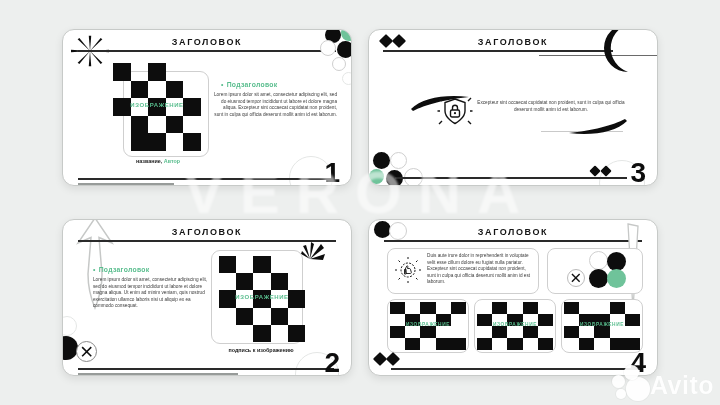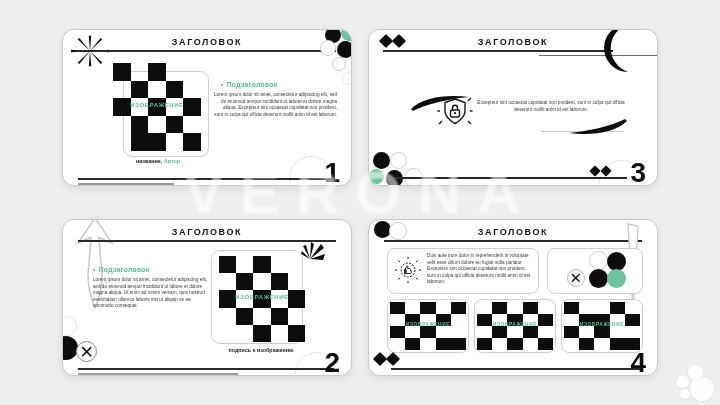--- a/index.html
+++ b/index.html
@@ -363,6 +363,7 @@
     <span style="left:0;top:8px;width:13px;height:13px;"></span>
     <span style="left:4px;top:22px;width:10px;height:10px;"></span>
   </span>
+  <span class="txt">Avito</span>
 </div>
 
 </body></html>

